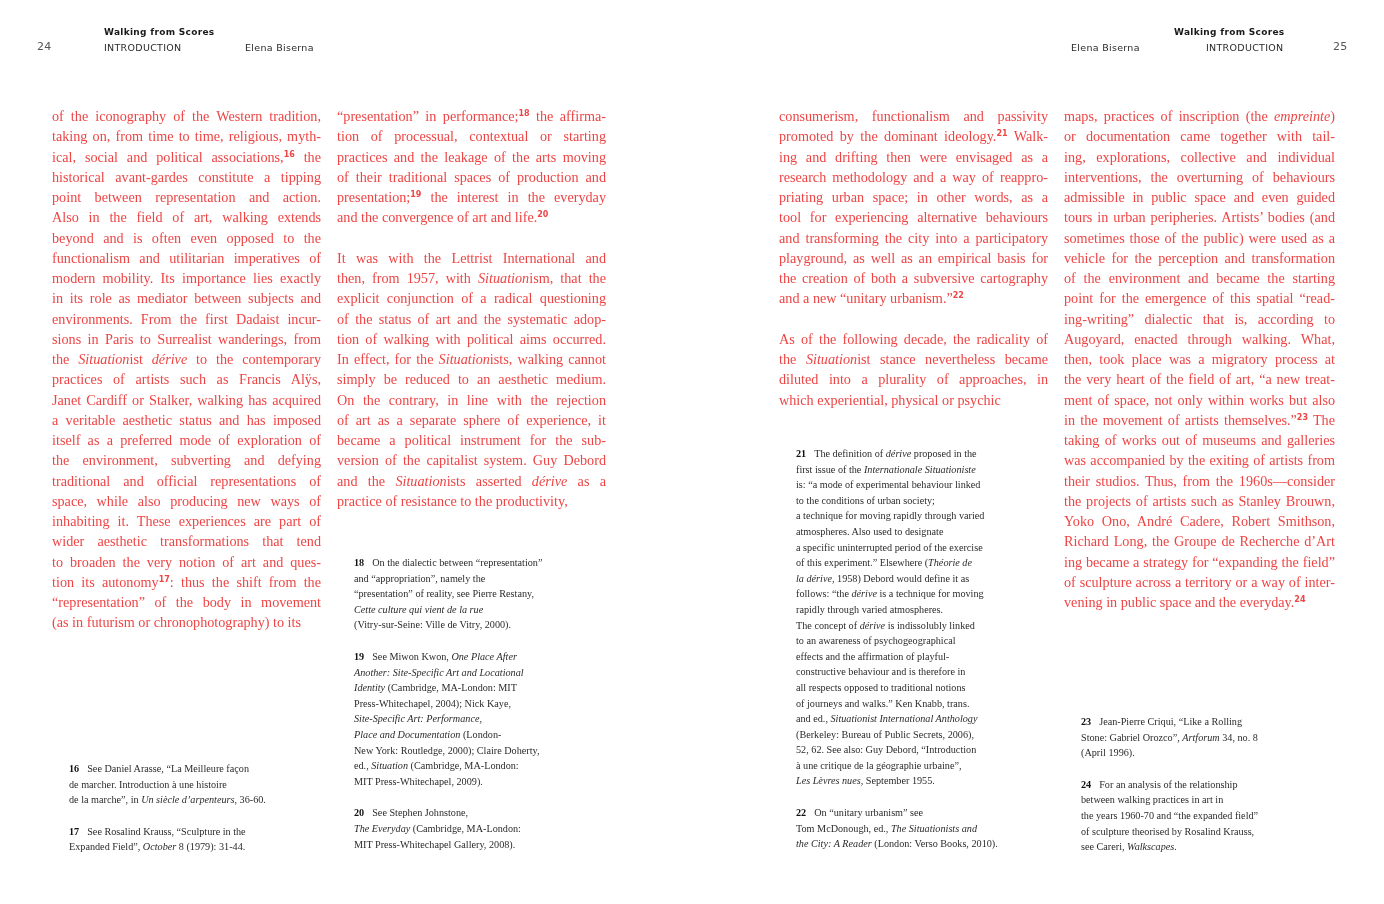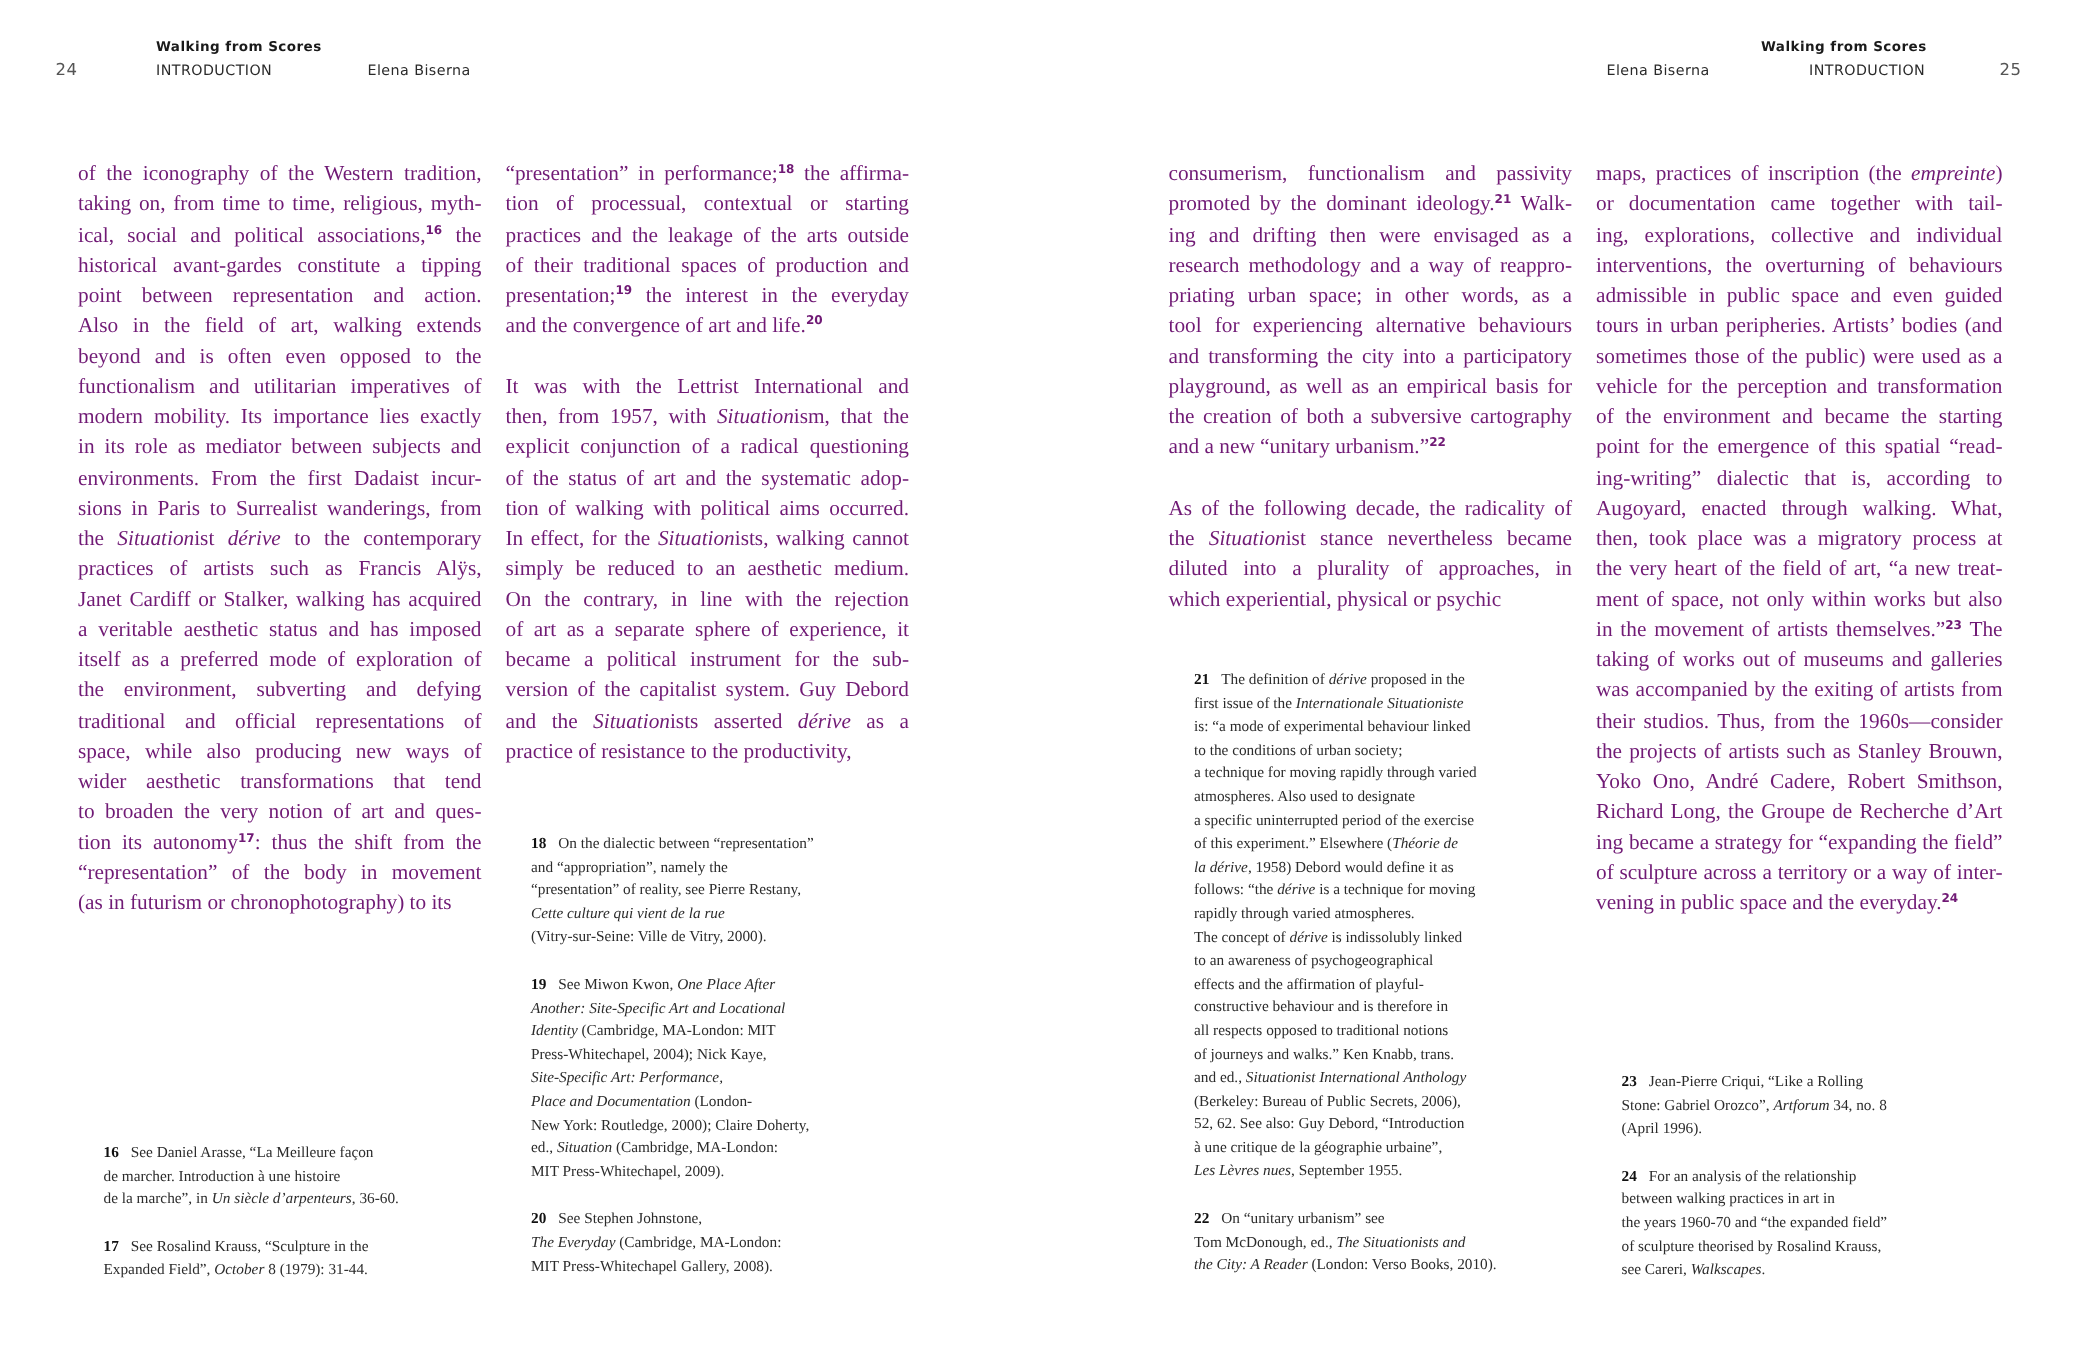--- a/index.html
+++ b/index.html
@@ -8,7 +8,7 @@
   .run { position: absolute; font-family: "DejaVu Sans", sans-serif; font-size: 9.5px; letter-spacing: 0.3px; color: #2a2a2a; white-space: nowrap; }
   .run.bold { font-weight: bold; color: #1a1a1a; font-size: 9px; }
   .run.pnum { font-size: 11px; color: #555; }
-  .col { position: absolute; font-family: "Liberation Serif", serif; font-size: 14.2px; line-height: 20.25px; color: #701a75; text-align: justify; }
+  .col { position: absolute; font-family: "Liberation Serif", serif; font-size: 14.2px; line-height: 20.25px; color: #ef4444; text-align: justify; }
   .col p { margin: 0; }
   .col p.gap { margin-top: 20.25px; }
   .line { display: block; text-align: justify; text-align-last: justify; white-space: nowrap; overflow: visible; }

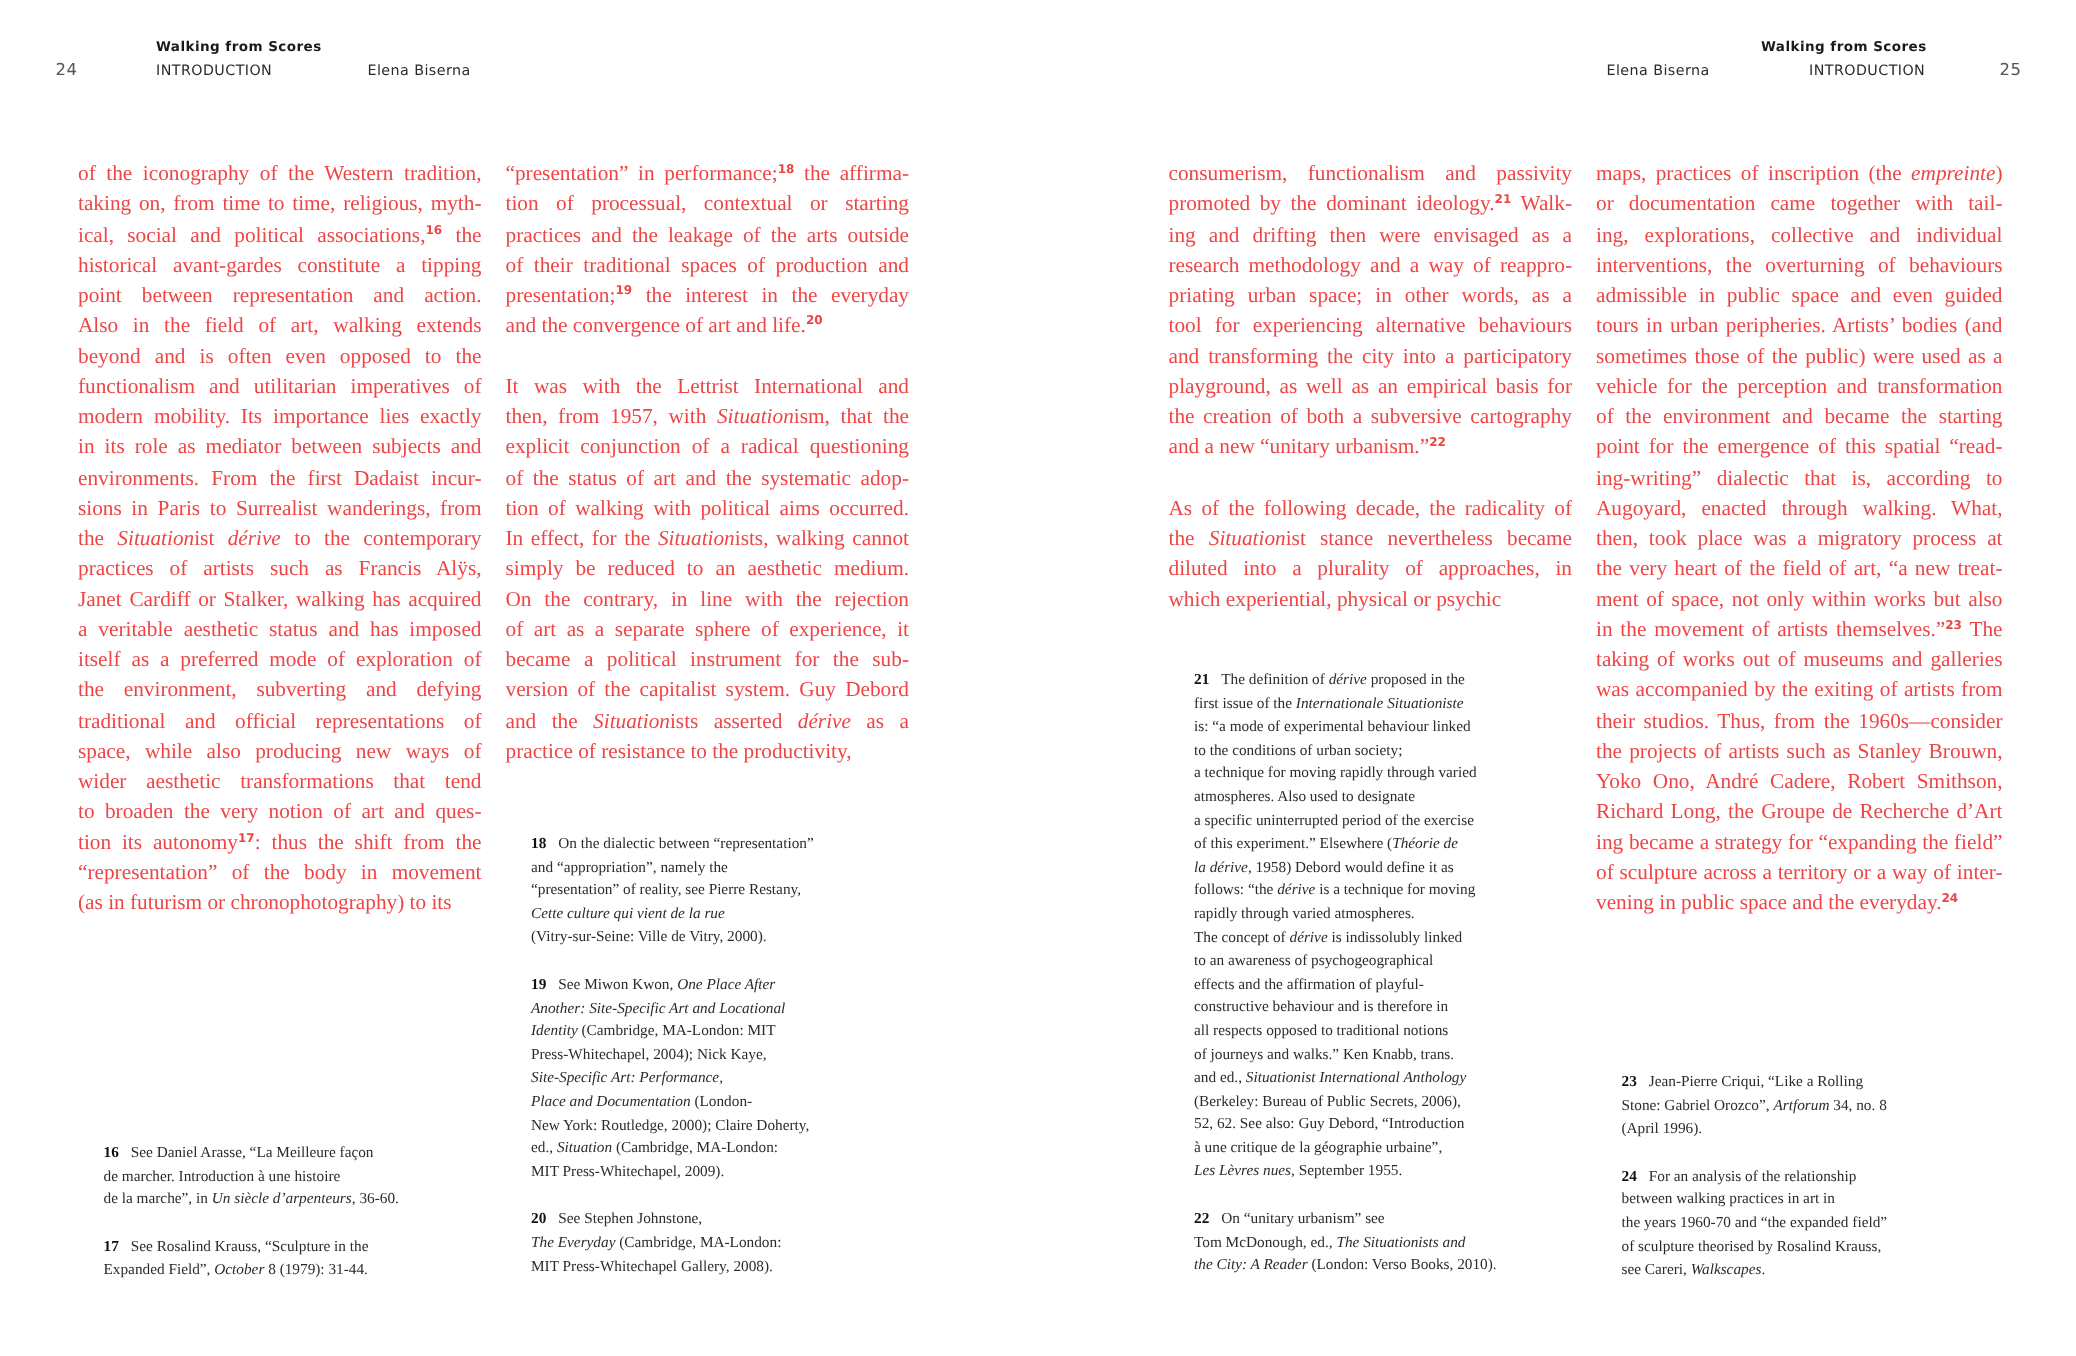--- a/index.html
+++ b/index.html
@@ -64,7 +64,7 @@
         <p>
           <span class="line">“presentation” in performance;<sup>18</sup> the affirma-</span>
           <span class="line">tion of processual, contextual or starting</span>
-          <span class="line">practices and the leakage of the arts outside</span>
+          <span class="line">practices and the leakage of the arts moving</span>
           <span class="line">of their traditional spaces of production and</span>
           <span class="line">presentation;<sup>19</sup> the interest in the everyday</span>
           <span class="line last">and the convergence of art and life.<sup>20</sup></span>

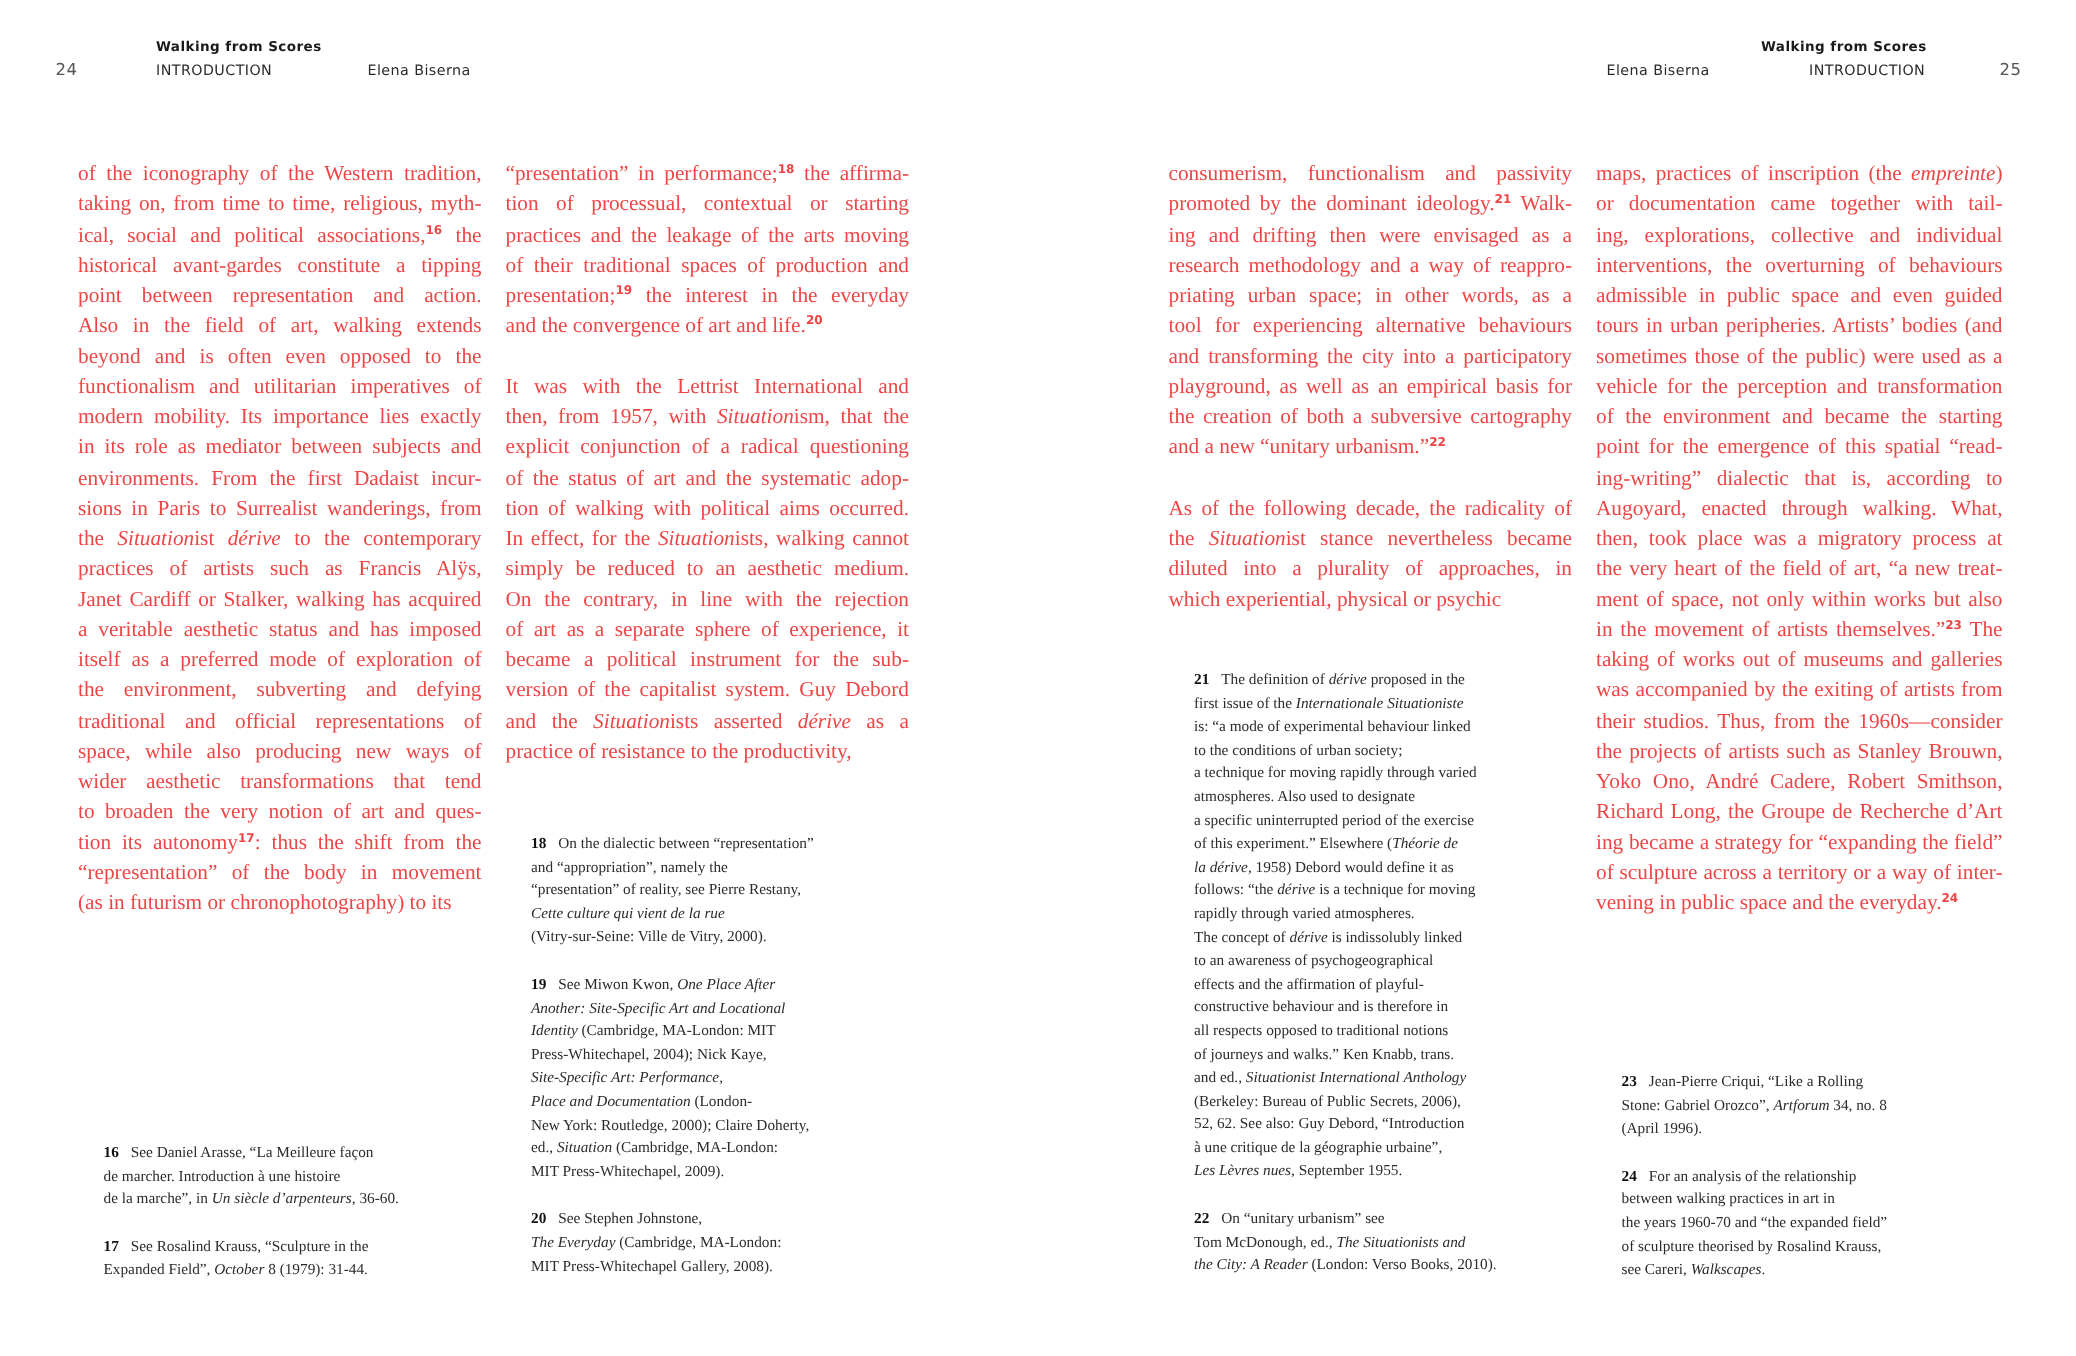--- a/index.html
+++ b/index.html
@@ -53,6 +53,7 @@
           <span class="line">the environment, subverting and defying</span>
           <span class="line">traditional and official representations of</span>
           <span class="line">space, while also producing new ways of</span>
+          <span class="line">inhabiting it. These experiences are part of</span>
           <span class="line">wider aesthetic transformations that tend</span>
           <span class="line">to broaden the very notion of art and ques-</span>
           <span class="line">tion its autonomy<sup>17</sup>: thus the shift from the</span>

